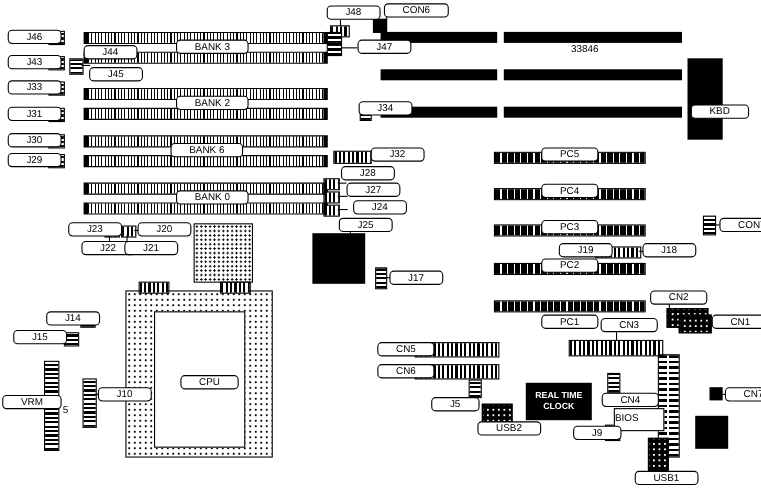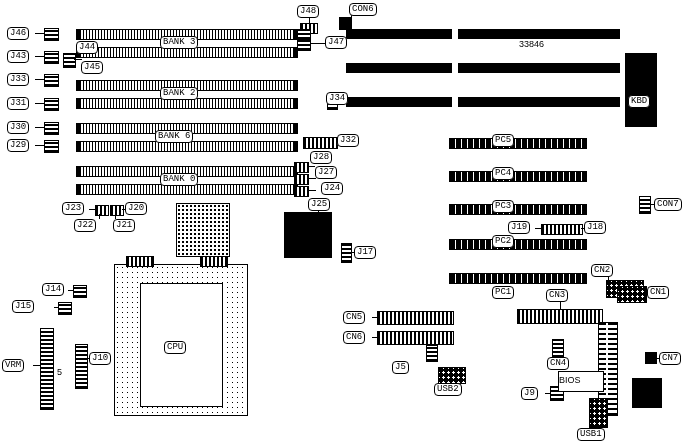--- a/index.html
+++ b/index.html
@@ -6,8 +6,8 @@
   .board{position:relative;width:692px;height:445px;background:#fff;overflow:hidden;
          font-family:"Liberation Sans", sans-serif;}
   .lbl{position:absolute;background:#fff;border:1px solid #000;border-radius:4px;
-       font-size:9px;line-height:11px;padding:0 2px;text-align:center;z-index:6;
-       white-space:nowrap;color:#000;font-family:Liberation Mono, monospace;}
+       font-size:9px;line-height:11px;padding:0 16px;text-align:center;z-index:6;
+       white-space:nowrap;color:#000;}
   .txt{position:absolute;font-size:9px;color:#000;z-index:5;}
   .ln{position:absolute;background:#000;z-index:3;}
   .simm{position:absolute;left:76px;width:214px;height:9px;border:1px solid #000;

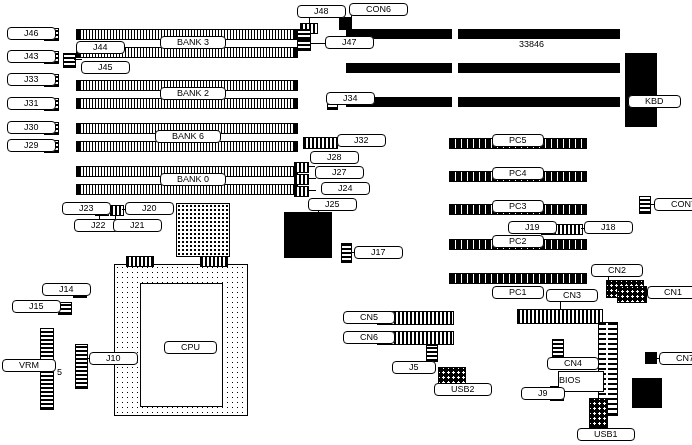--- a/index.html
+++ b/index.html
@@ -195,6 +195,10 @@
   <div class="dotconn" style="left:438px;top:367px;width:26px;height:15px"></div>
   <div class="lbl" style="left:434px;top:383px">USB2</div>
 
+  <div class="rtc" style="left:478px;top:348px;width:60px;height:34px">
+    <div>REAL TIME</div>
+    <div>CLOCK</div>
+  </div>
 
   <div class="lbl" style="left:521px;top:387px">J9</div>
   <div class="vconn" style="left:550px;top:386px;width:12px;height:13px"></div>

